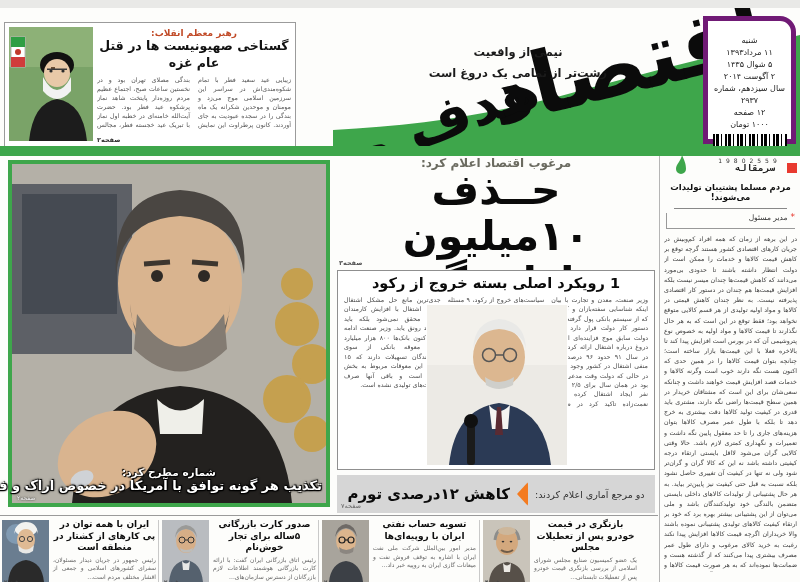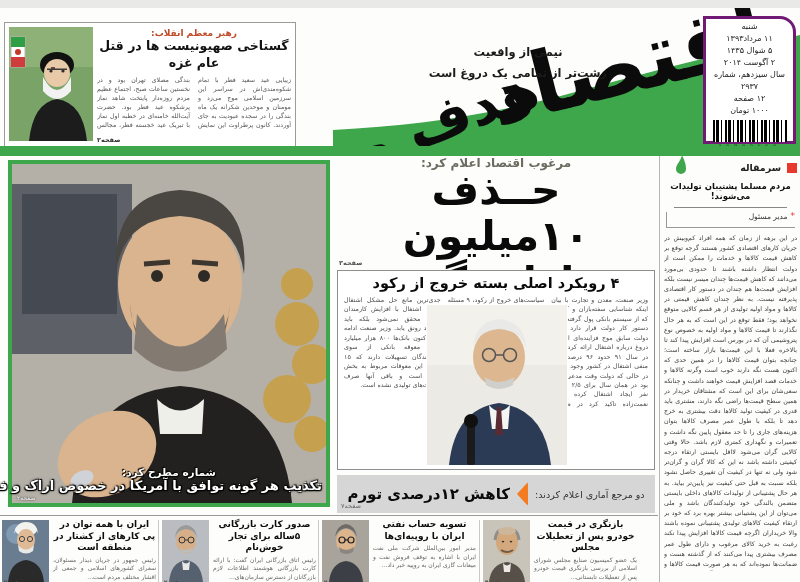--- a/index.html
+++ b/index.html
@@ -24,9 +24,9 @@
   .logo-svg{left:333px;top:0;width:467px;height:148px;}
   .slogan{left:398px;top:34px;width:240px;text-align:center;direction:rtl;
           font-size:11.5px;font-weight:bold;color:#1a1a1a;line-height:1.8;}
-  .info-box{left:703px;top:8px;width:93px;height:128px;background:#fff;border:3px solid #701a75;
+  .info-box{left:703px;top:8px;width:93px;height:128px;background:#fff;border:5px solid #701a75;
             border-radius:0 16px 0 0;direction:rtl;text-align:center;font-size:8px;color:#222;
-            padding-top:2px;box-sizing:border-box;line-height:1.5;}
+            padding-top:14px;box-sizing:border-box;line-height:1.5;}
   .barcode{width:74px;height:22px;margin:3px auto 0 auto;
            background:repeating-linear-gradient(90deg,#000 0 2px,#fff 2px 3px,#000 3px 6px,#fff 6px 8px,#000 8px 9px,#fff 9px 12px);}
   .barcode-digits{font-size:6px;letter-spacing:4px;color:#333;margin-top:0px;direction:ltr;}

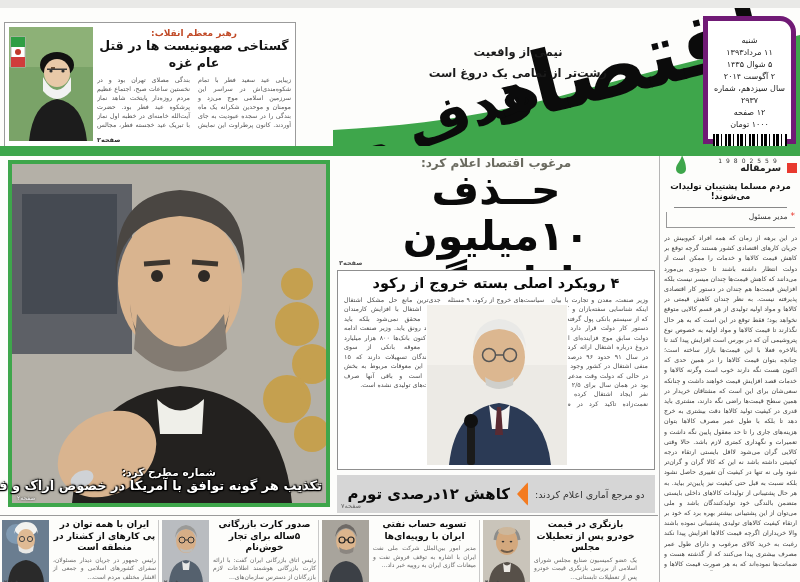--- a/index.html
+++ b/index.html
@@ -67,7 +67,7 @@
   
   .divider-v{left:659px;top:148px;width:1px;height:431px;background:#b5b5b5;}
   .editorial{left:664px;top:150px;width:133px;height:428px;direction:rtl;}
-  .ed-header{display:flex;align-items:center;gap:6px;direction:rtl;margin-top:4px;}
+  .ed-header{display:flex;align-items:center;gap:12px;direction:rtl;margin-top:4px;font-family:Liberation Mono, monospace;}
   .ed-square{width:10px;height:10px;background:#e8392f;}
   .ed-label{font-size:9.5px;font-weight:bold;color:#222;}
   .ed-title{text-align:center;font-size:8.5px;font-weight:bold;color:#111;margin-top:8px;}

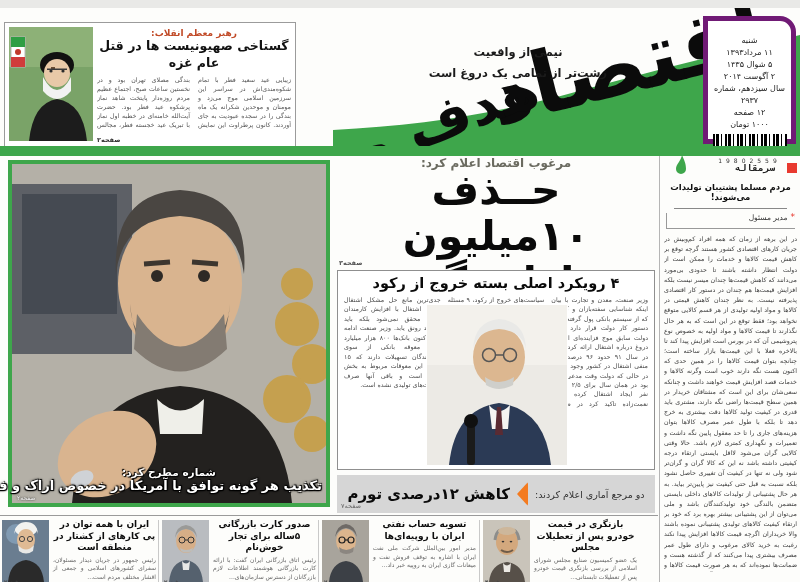--- a/index.html
+++ b/index.html
@@ -188,7 +188,7 @@
   <div class="abs lead-page">صفحه۳</div>
 
   <div class="abs sub-box">
-    <div class="sub-title">۴ رویکرد اصلی بسته خروج از رکود</div>
+    <div class="sub-title">1 رویکرد اصلی بسته خروج از رکود</div>
     <div class="sub-body just">وزیر صنعت، معدن و تجارت با بیان اینکه شناسایی سفته‌بازان و کسانی که از سیستم بانکی پول گرفته‌اند در دستور کار دولت قرار دارد گفت: دولت سابق موج فزاینده‌ای از آمار دروغ درباره اشتغال ارائه کرده بود؛ در سال ۹۱ حدود ۹۶ درصد رشد منفی اشتغال در کشور وجود داشت در حالی که دولت وقت مدعی شده بود در همان سال برای ۲/۵ میلیون نفر ایجاد اشتغال کرده است. نعمت‌زاده تاکید کرد در طراحی سیاست‌های خروج از رکود، ۹ مسئله اصلی تا سال ۹۵ در کشور رفع خواهد شد؛ تا امسال بحث تسهیلات بانکی به تولیدکنندگان و تعریف تقاضا برای کالای داخل و خارج کشور بررسی و اصلاح می‌شود و در سال آینده مسئله تعرفه‌های اقتصادی و سرمایه‌گذاری در بخش تولید مورد بررسی قرار می‌گیرد تا به نتیجه مطلوب در اقتصاد دست یابیم. وی اظهار داشت: در ۱۱ سال فعالیت دولت گذشته ۱۶۰ هزار کد جدید به دولت اضافه شد که جدی‌ترین مانع حل مشکل اشتغال است؛ اشتغال با افزایش کارمندان دولت محقق نمی‌شود بلکه باید اقتصاد رونق یابد. وزیر صنعت ادامه داد: اکنون بانک‌ها ۸۰۰ هزار میلیارد ریال معوقه بانکی از سوی اخذکنندگان تسهیلات دارند که ۱۵ درصد این معوقات مربوط به بخش تولید است و باقی آنها صرف فعالیت‌های تولیدی نشده است.</div>
     <div class="minister-photo">
       <svg width="140" height="160" viewBox="0 0 140 160">

